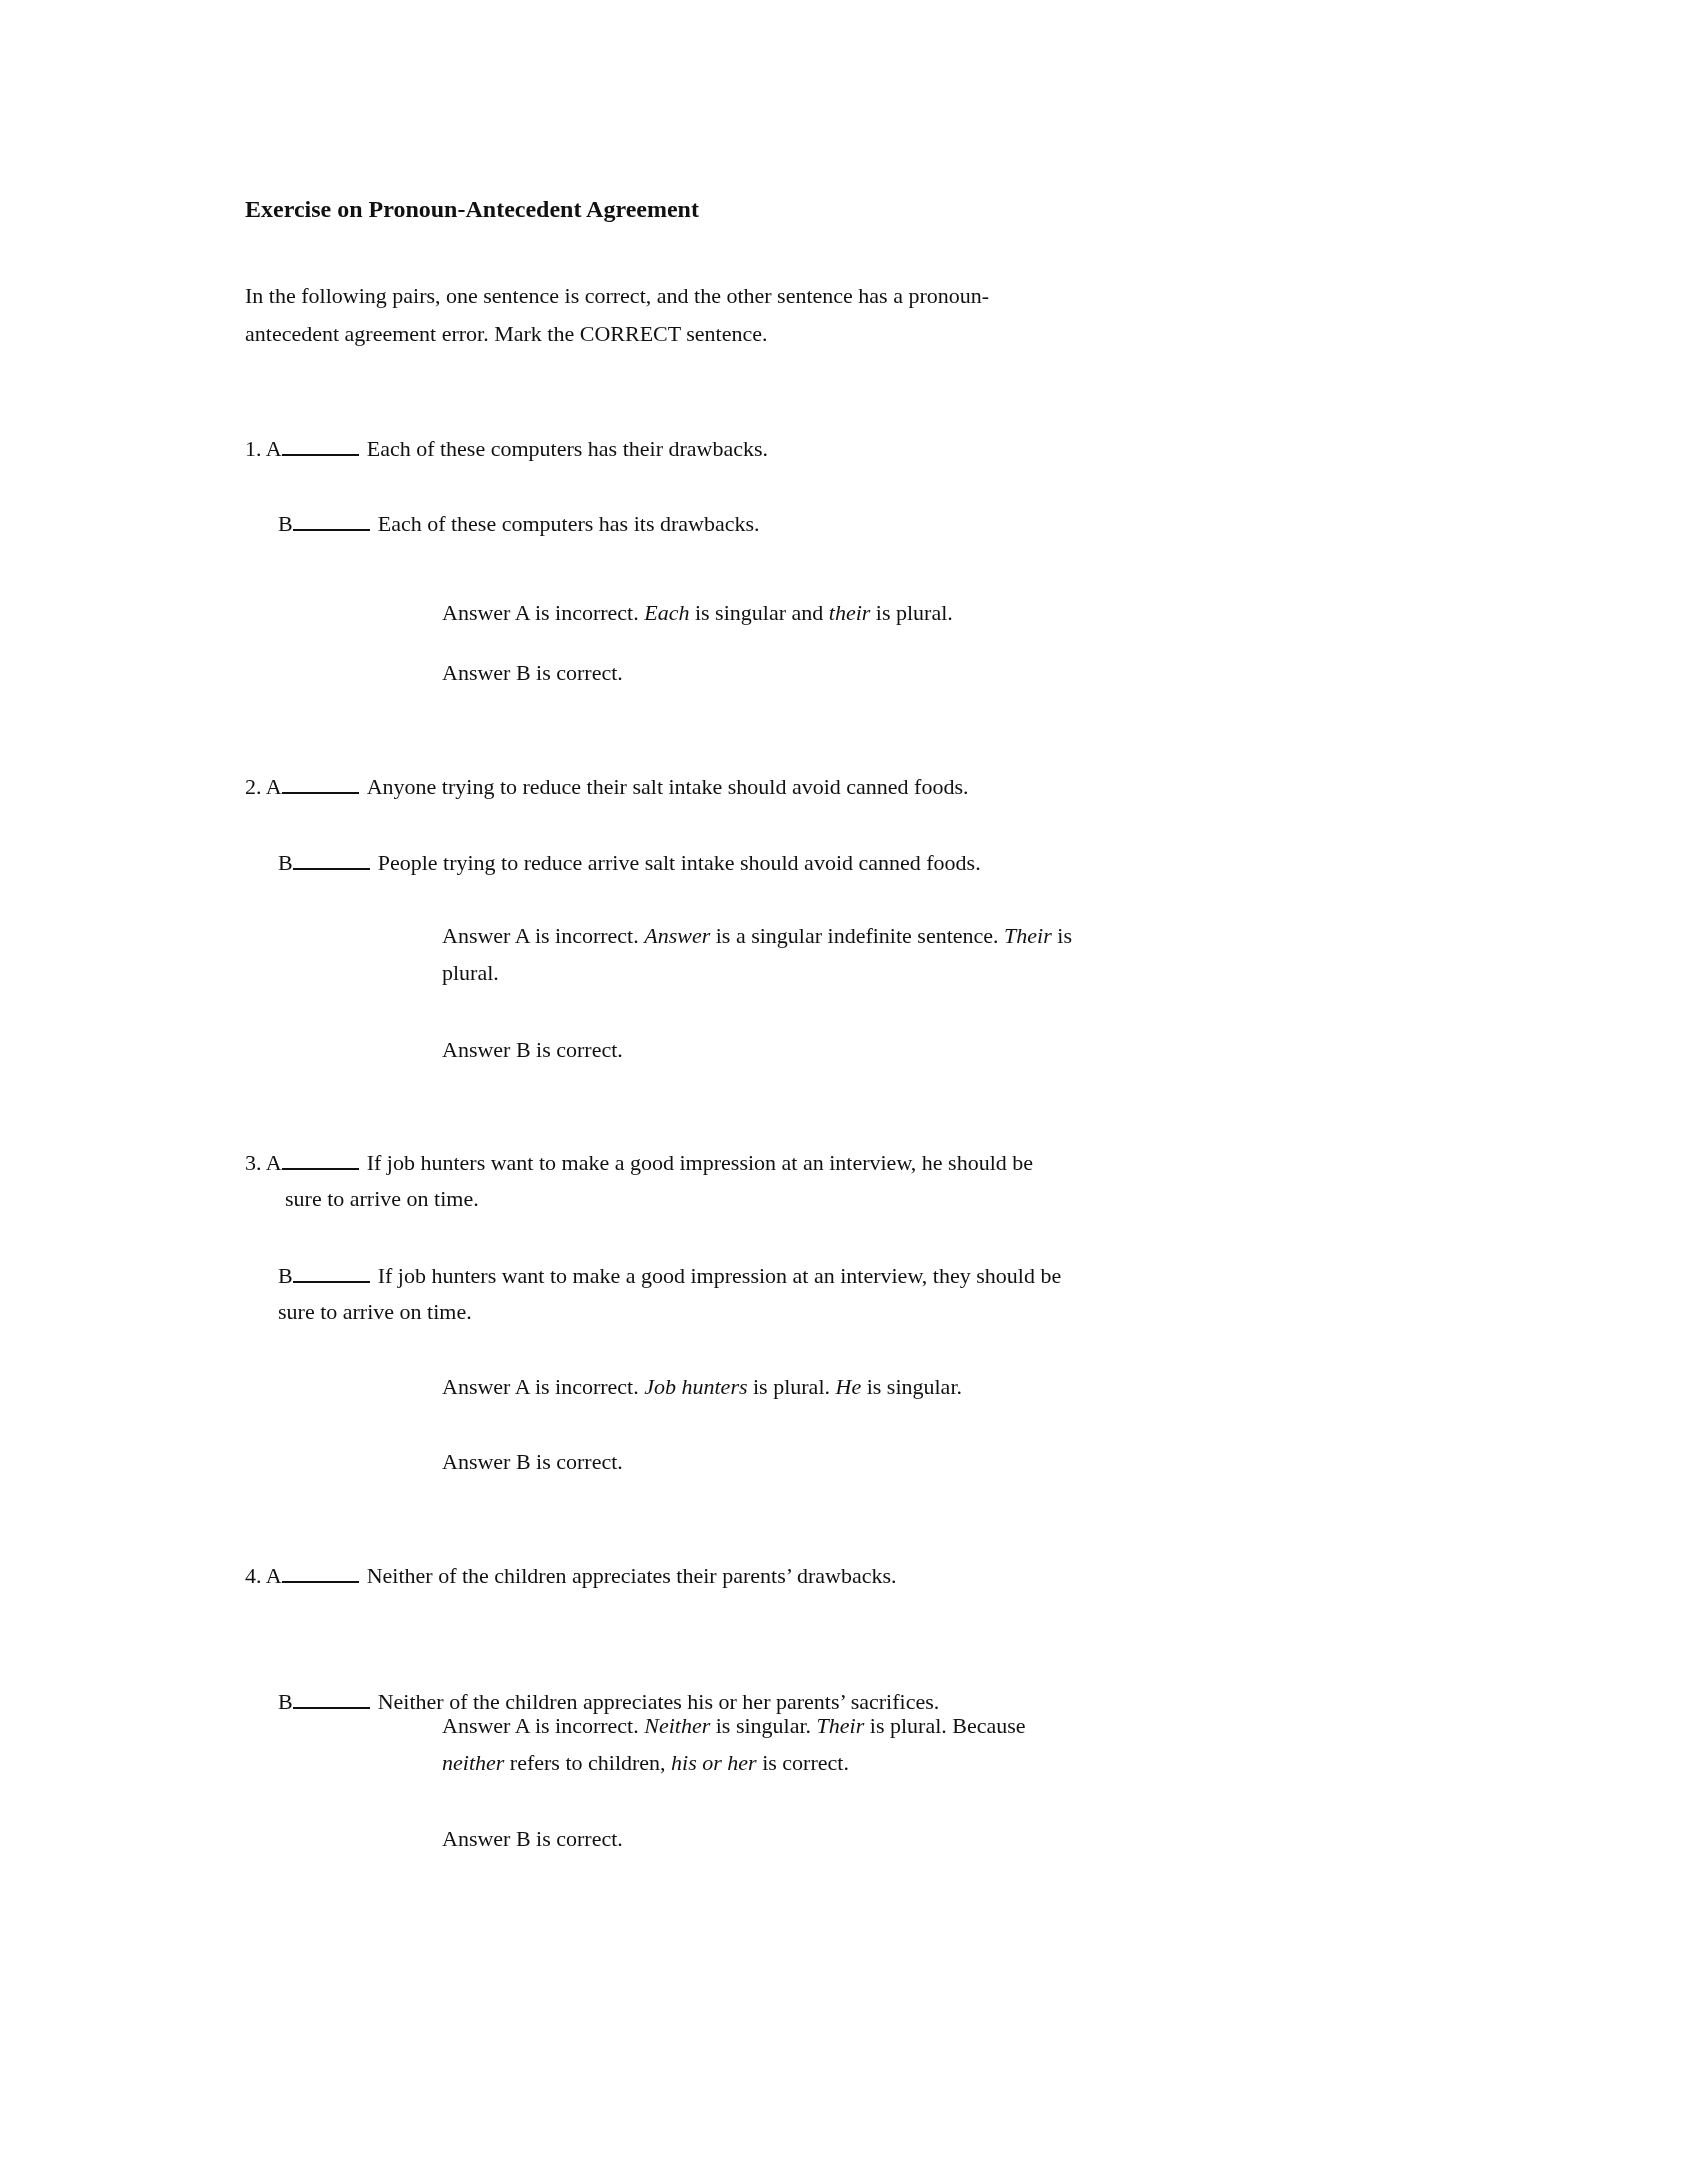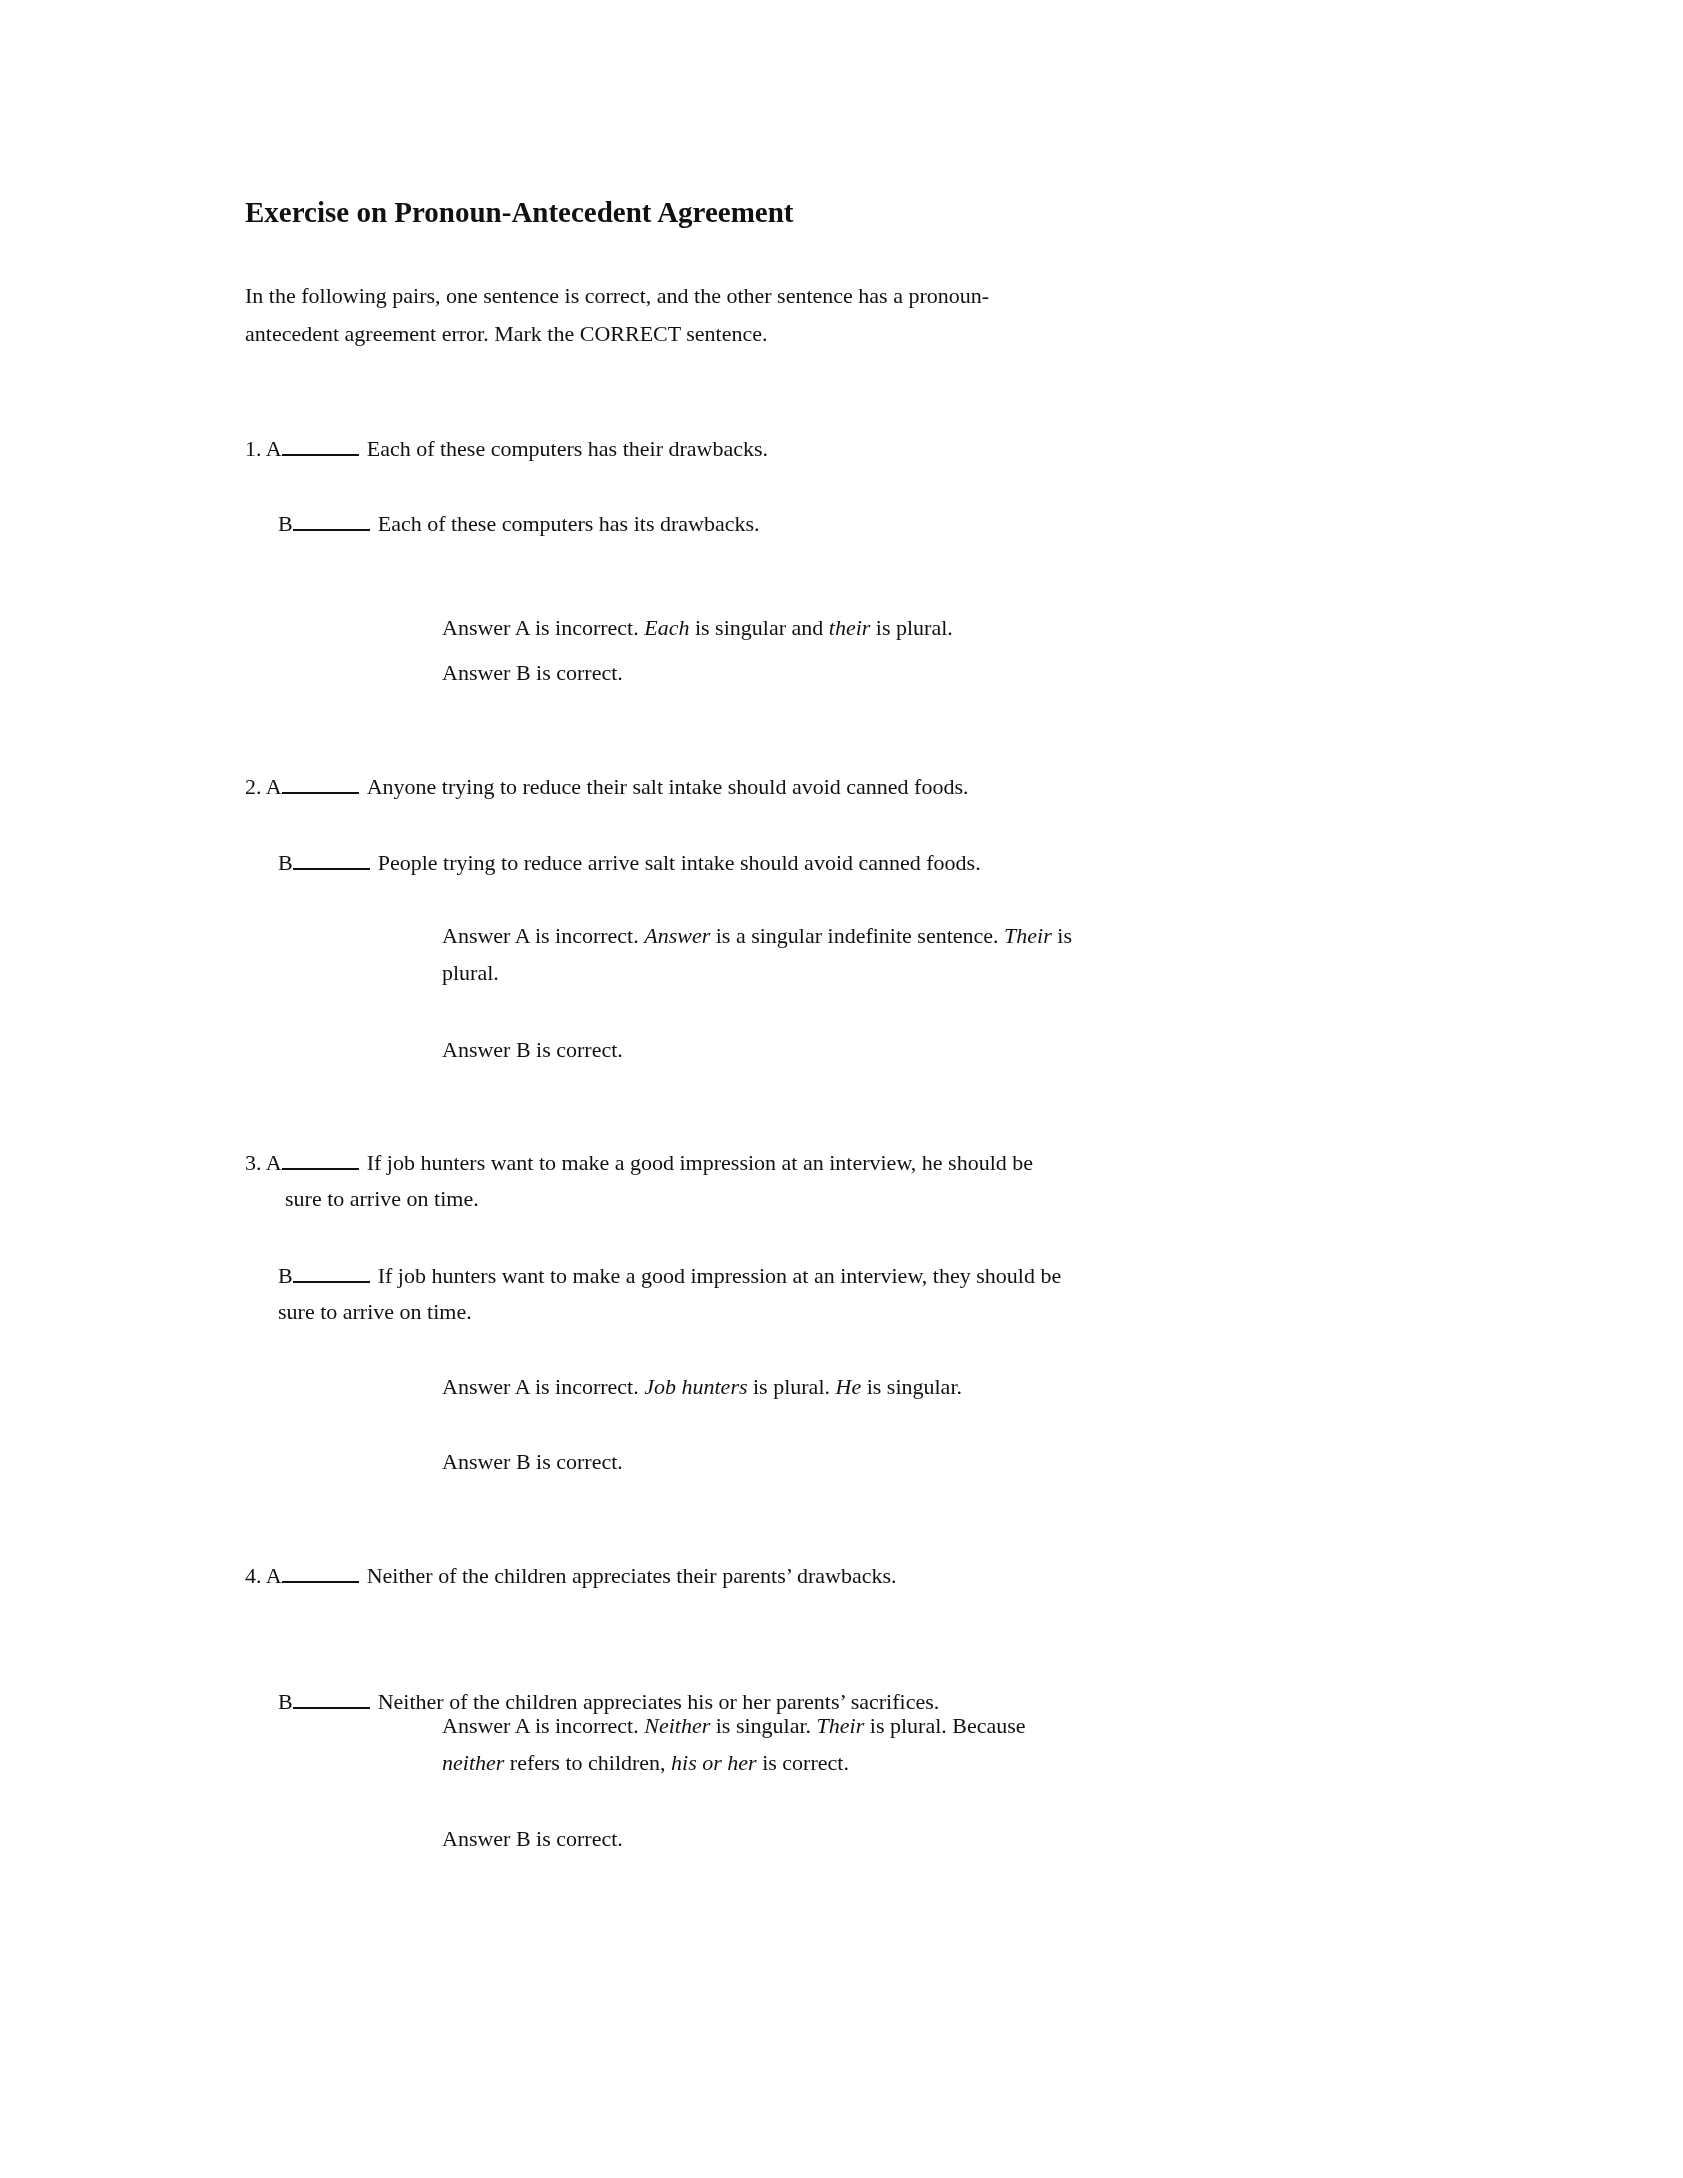--- a/index.html
+++ b/index.html
@@ -5,7 +5,7 @@
   html, body { margin:0; padding:0; background:#fff; }
   body { width:1683px; height:2178px; position:relative; font-family:"Liberation Serif", "DejaVu Serif", serif; color:#111; }
   .line { position:absolute; font-size:22px; line-height:38px; white-space:nowrap; }
-  .title { position:absolute; left:245px; top:196px; font-size:29px; font-weight:bold; white-space:nowrap; }
+  .title { position:absolute; left:245px; top:196px; font-size:24px; font-weight:bold; white-space:nowrap; }
   .blank { display:inline-block; width:77px; border-bottom:2px solid #111; height:26px; vertical-align:baseline; margin-right:8px; }
   i { font-style:italic; }
 </style>

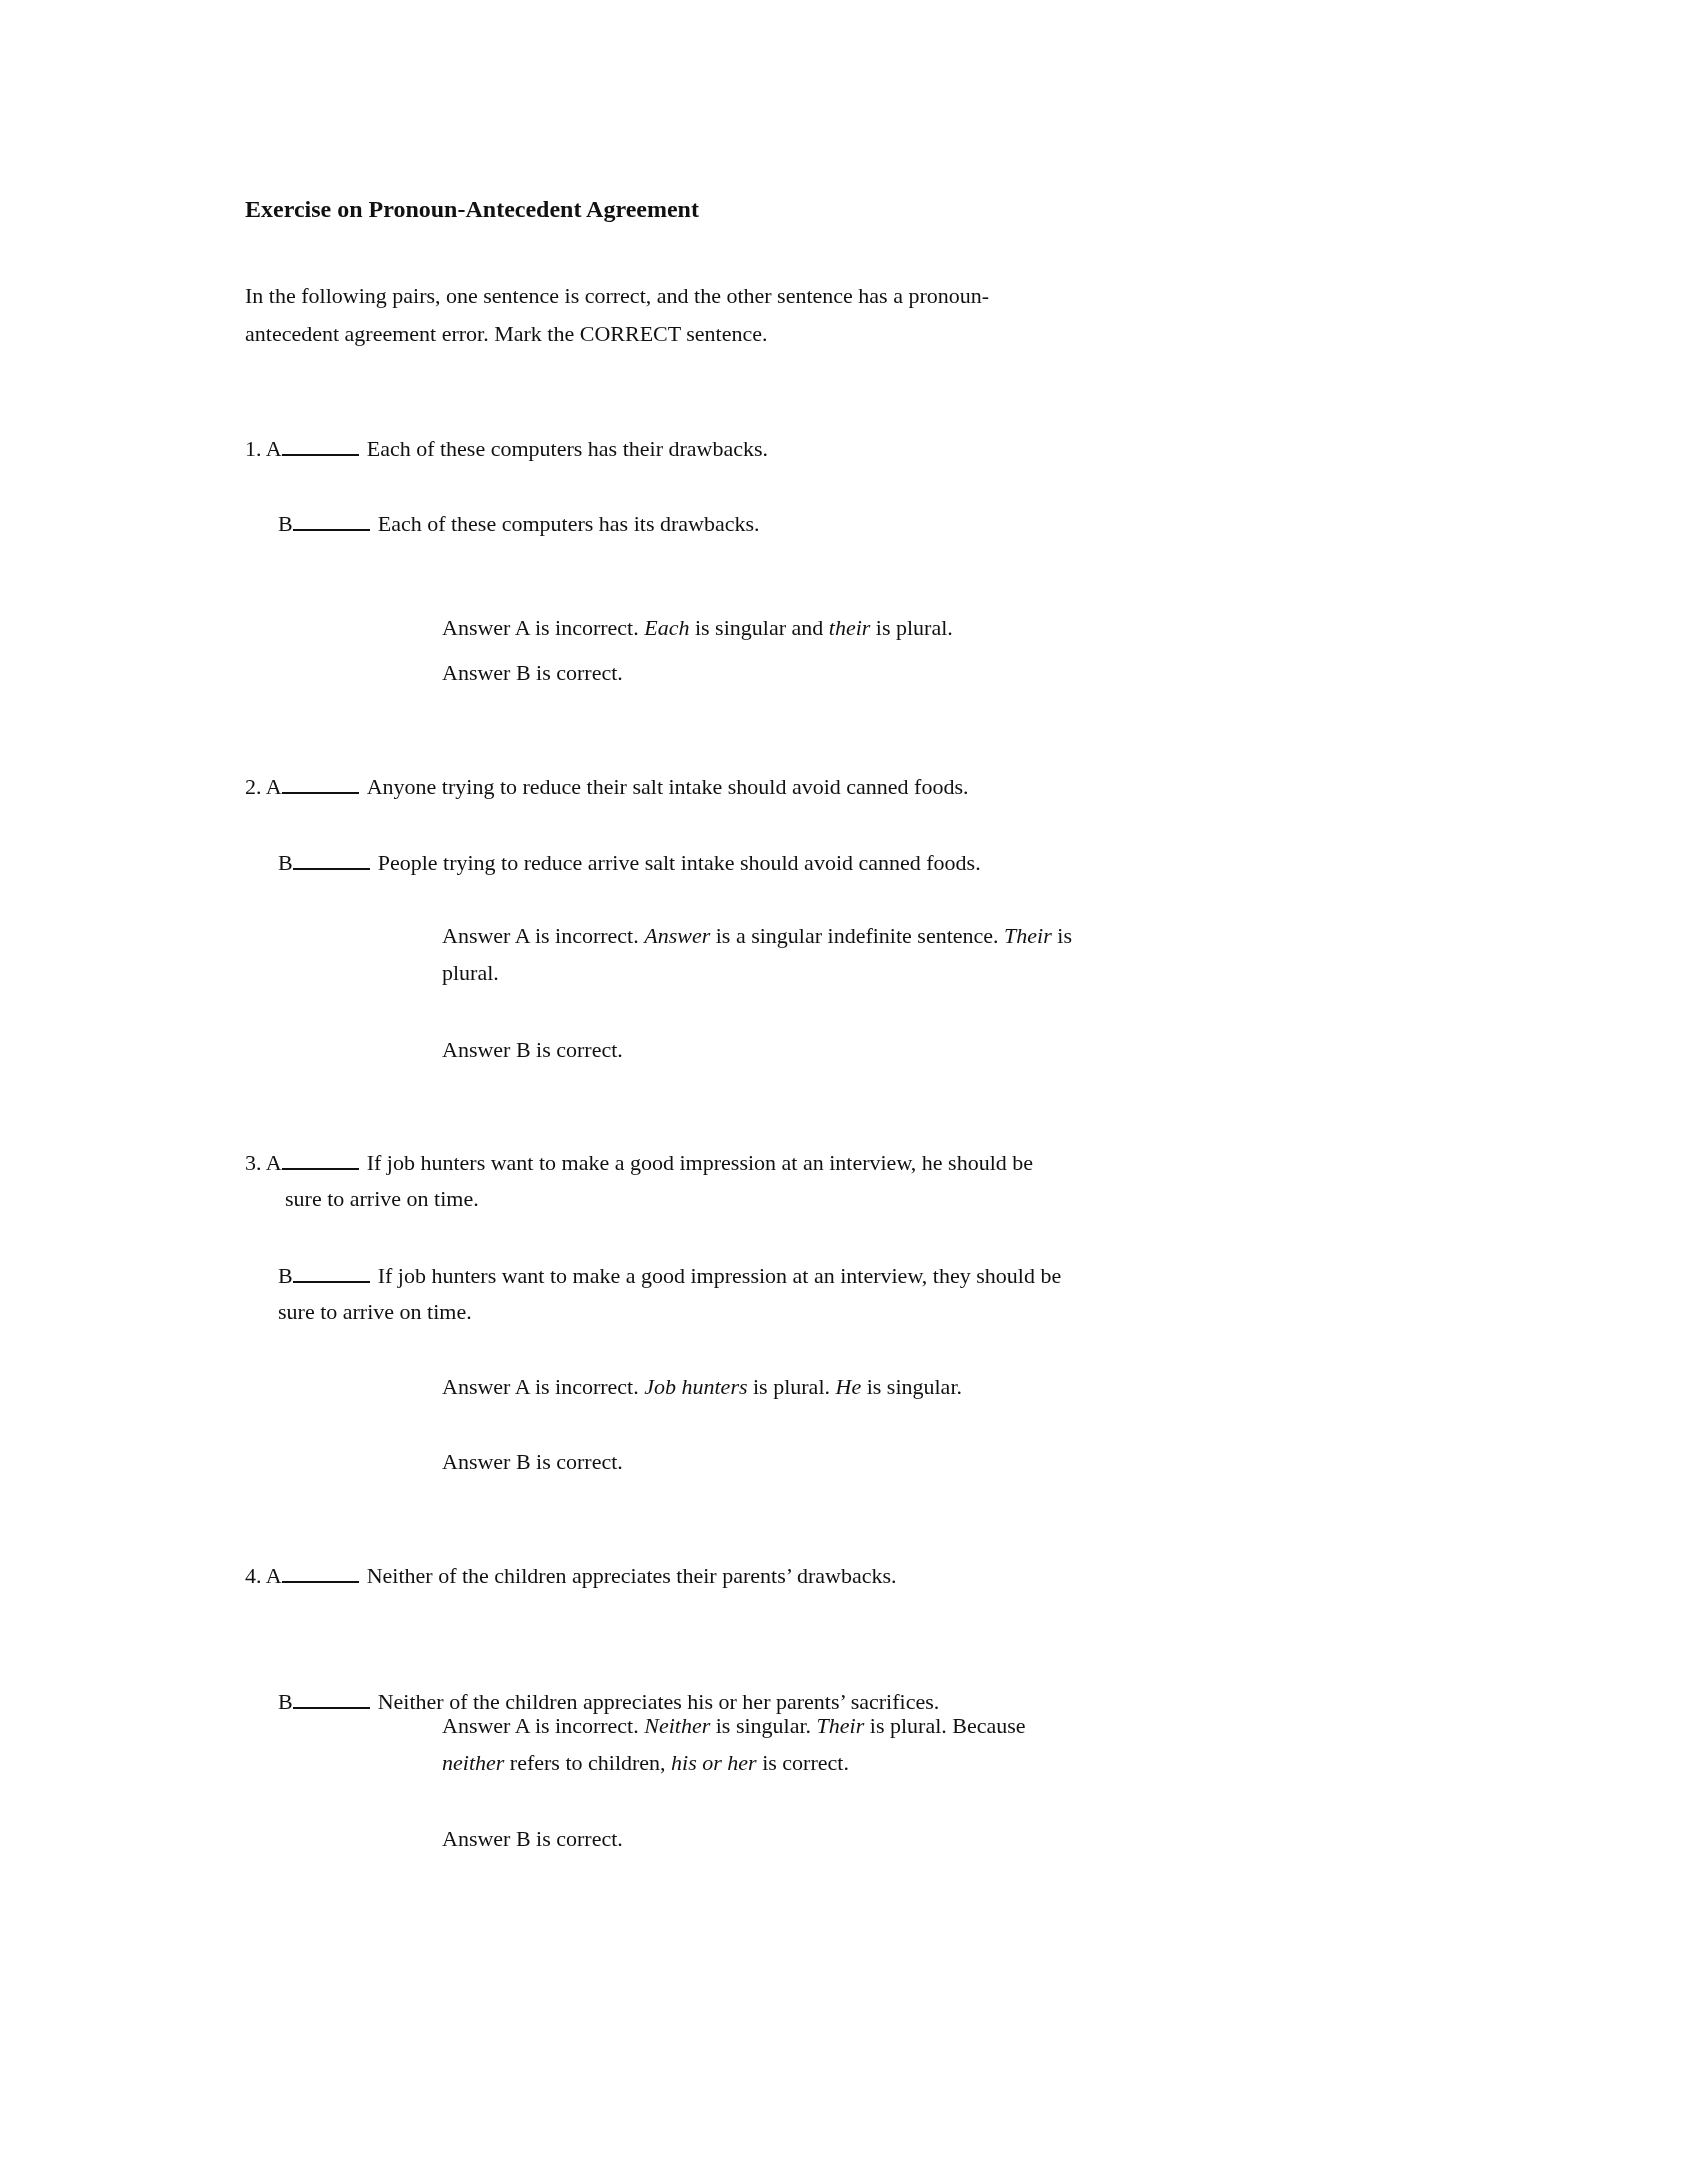--- a/index.html
+++ b/index.html
@@ -22,7 +22,7 @@
 <div class="line" style="left:278px;top:503px">
   <span>B</span><span class="blank"></span><span>Each of these computers has its drawbacks.</span>
 </div>
-<div class="line expl" style="left:442px;top:609px"><span>Answer A is incorrect.  </span><i>Each</i><span> is singular and </span><i>their</i><span> is plural.</span></div>
+<div class="line expl" style="left:442px;top:594px"><span>Answer A is incorrect.  </span><i>Each</i><span> is singular and </span><i>their</i><span> is plural.</span></div>
 <div class="line" style="left:442px;top:654px">Answer B is correct.</div>
 
 <div class="line" style="left:245px;top:766px">

